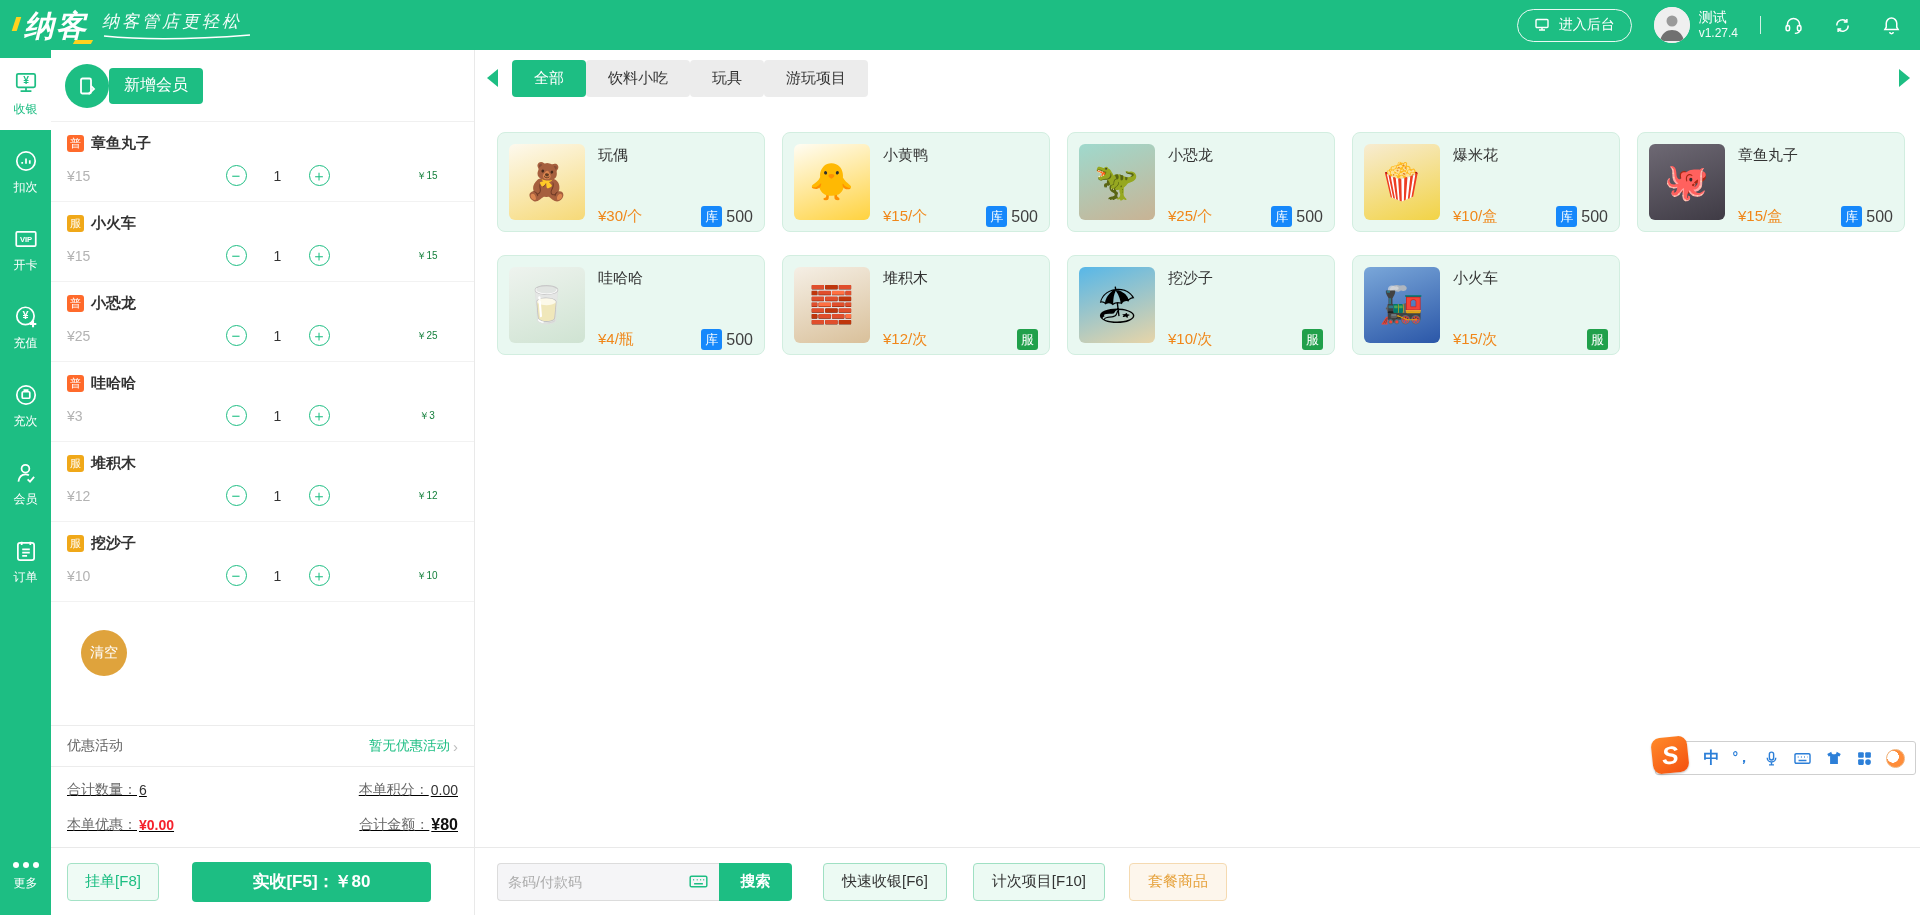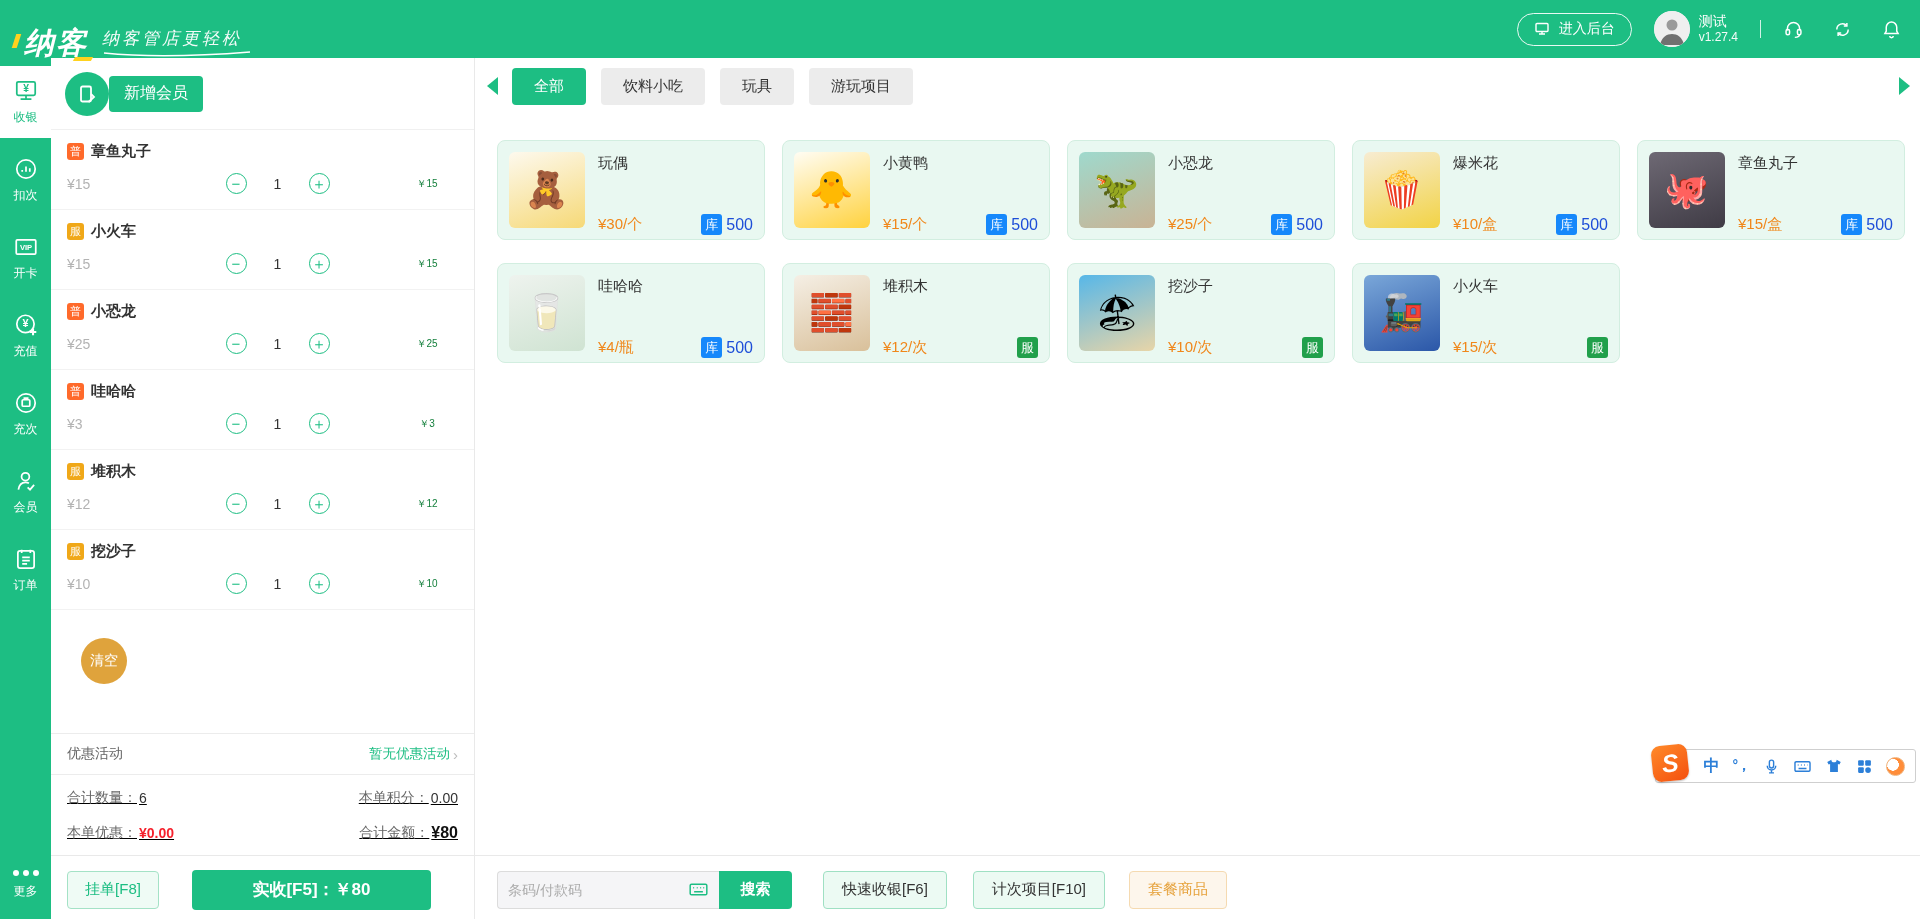--- a/index.html
+++ b/index.html
@@ -7,7 +7,7 @@
     font-family:"Liberation Sans","DejaVu Sans",sans-serif; }
 
   
-  .topbar { height:58px; background:#1dbe83; display:flex; 
+  .topbar { height:50px; background:#1dbe83; display:flex; align-items:center;
     justify-content:space-between; padding:0 18px 0 14px; color:#fff; }
   .brand { display:flex; align-items:flex-end; gap:14px; }
   .logo { font-size:30px; font-weight:bold; font-style:italic; letter-spacing:2px;

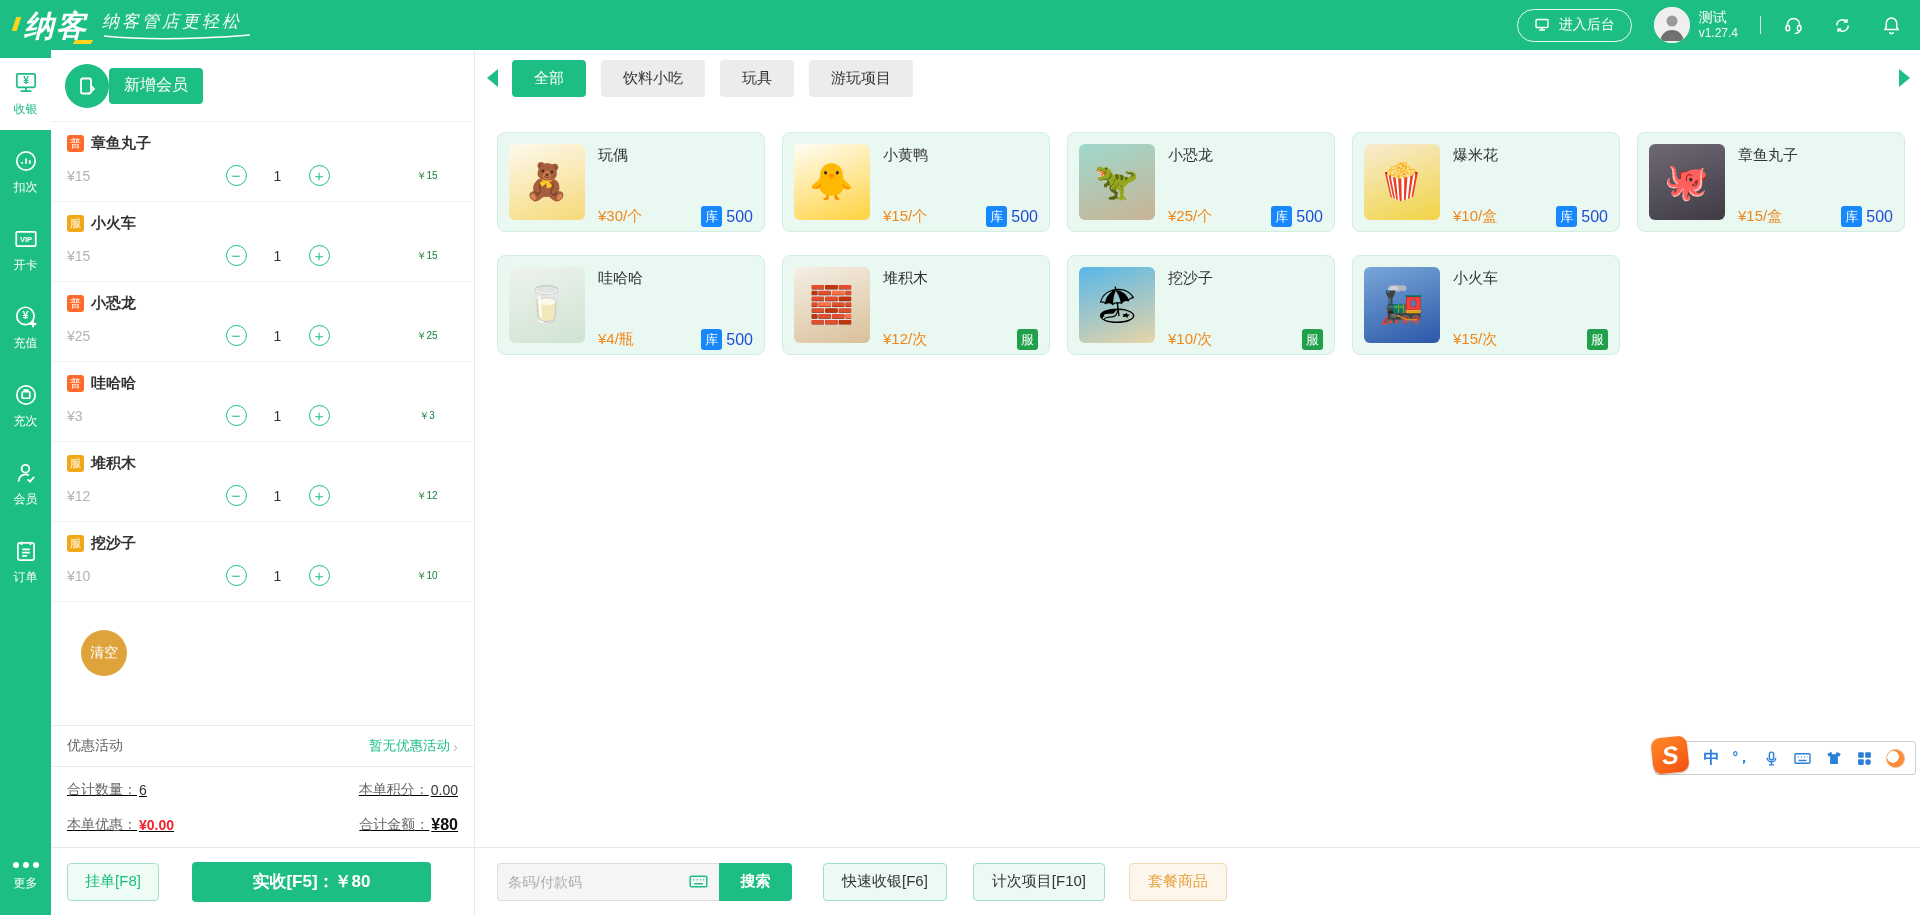--- a/index.html
+++ b/index.html
@@ -106,7 +106,7 @@
     cursor:pointer; flex:0 0 auto; }
   .scroll-arrow.left { border-right:11px solid #1dbe83; margin-right:14px; }
   .scroll-arrow.right { border-left:11px solid #1dbe83; margin-left:14px; }
-  .tabs { flex:1; display:flex; align-items:flex-start; gap:15px; }
+  .tabs { flex:1; display:flex; align-items:flex-start; }
   .tab { height:37px; padding:0 22px; background:#ececec; color:#333; font-size:15px;
     border-radius:4px; display:flex; align-items:center; cursor:pointer; }
   .tab.active { background:#1dbe83; color:#fff; }

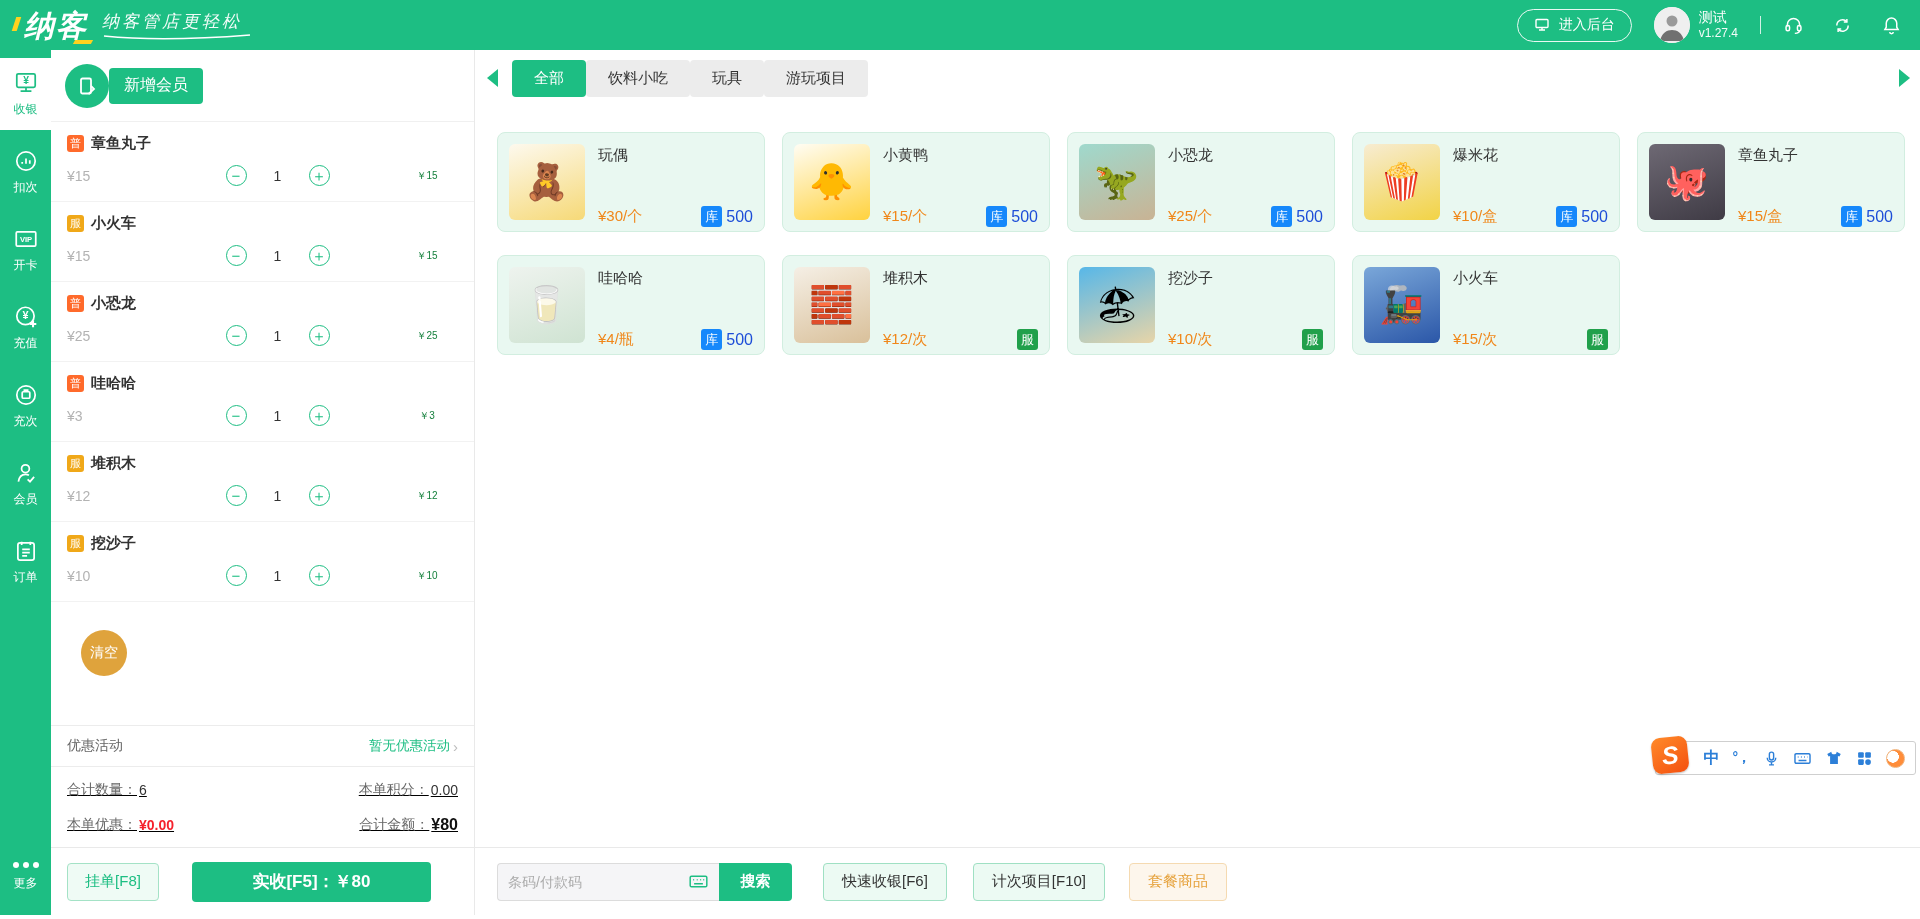--- a/index.html
+++ b/index.html
@@ -136,7 +136,7 @@
     display:flex; align-items:center; justify-content:center; }
   .p-badge.stock { background:#1688fb; }
   .p-badge.service { background:#21a04b; }
-  .p-count { font-size:16px; color:#1d4ed8; }
+  .p-count { font-size:16px; color:#404040; }
 
   
   .bottom-bar { height:68px; border-top:1px solid #e9e9e9; display:flex; align-items:center;

